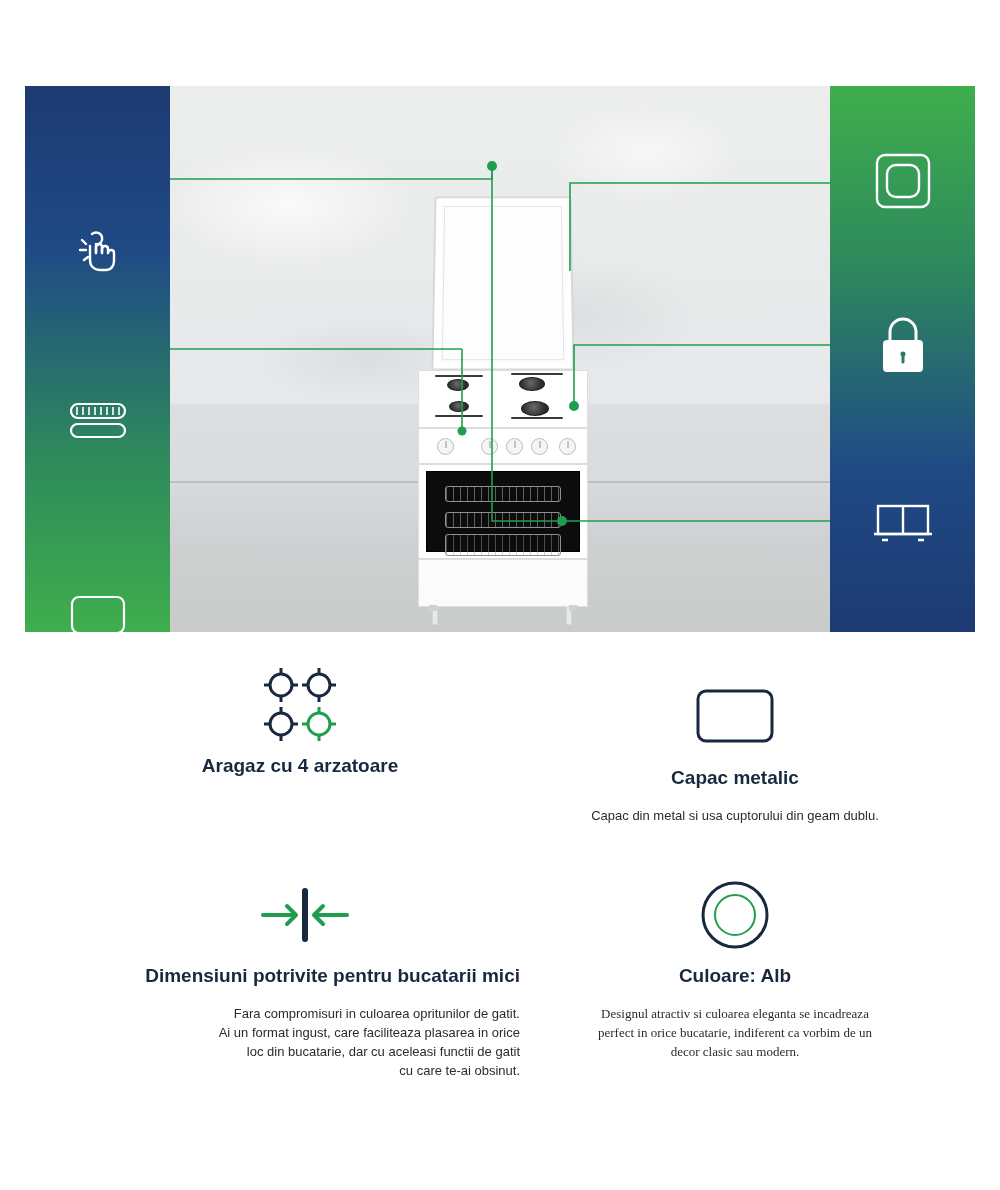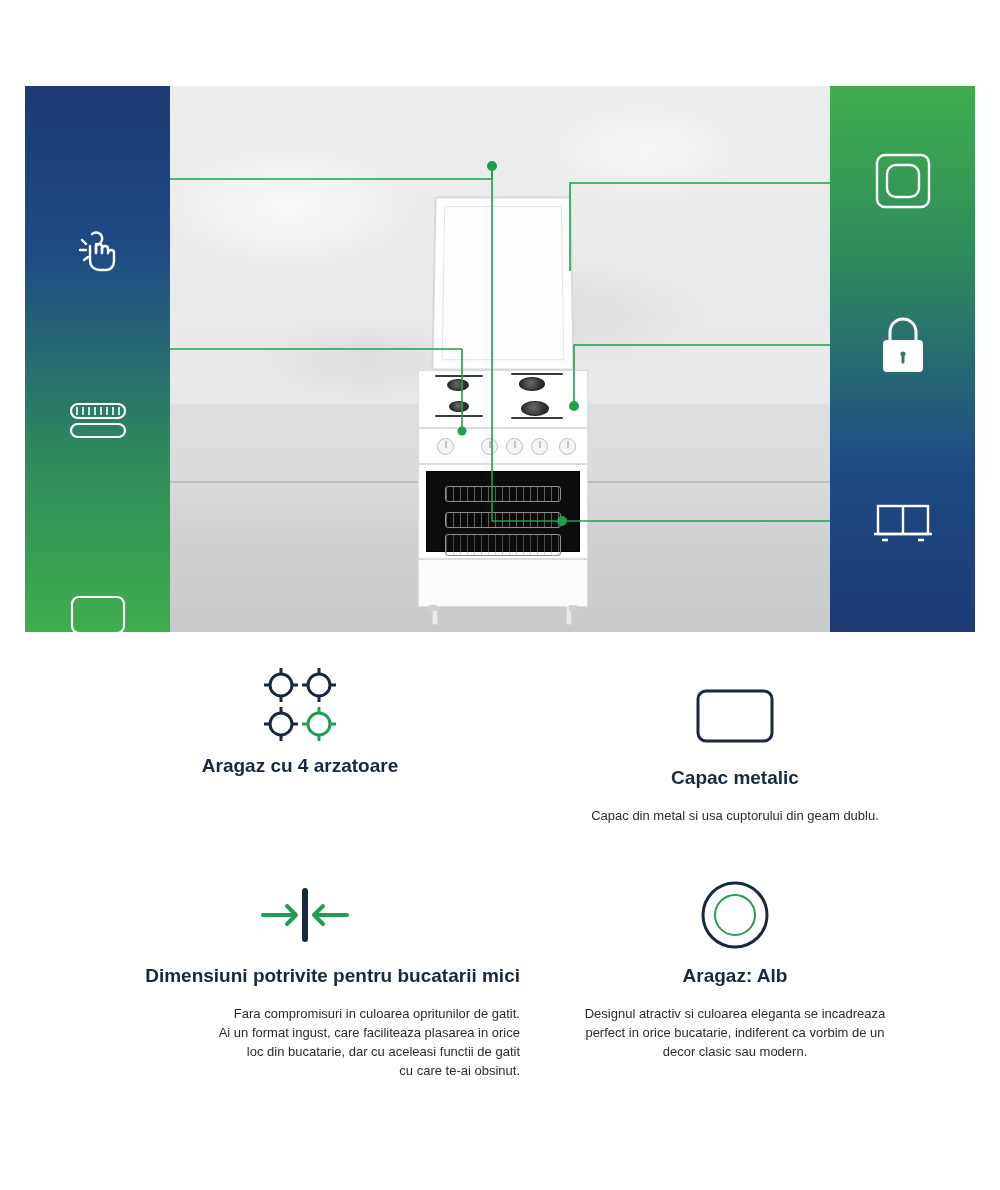--- a/index.html
+++ b/index.html
@@ -387,7 +387,7 @@
           <circle cx="35" cy="35" r="20" stroke="#1f9e4f" stroke-width="2"></circle>
         </svg>
       </div>
-      <div class="feat-title">Aragaz: Alb</div>
+      <div class="feat-title">Culoare: Alb</div>
       <div class="feat-desc" style="white-space: pre-line;">Designul atractiv si culoarea eleganta se incadreaza
 perfect in orice bucatarie, indiferent ca vorbim de un
 decor clasic sau modern.</div>

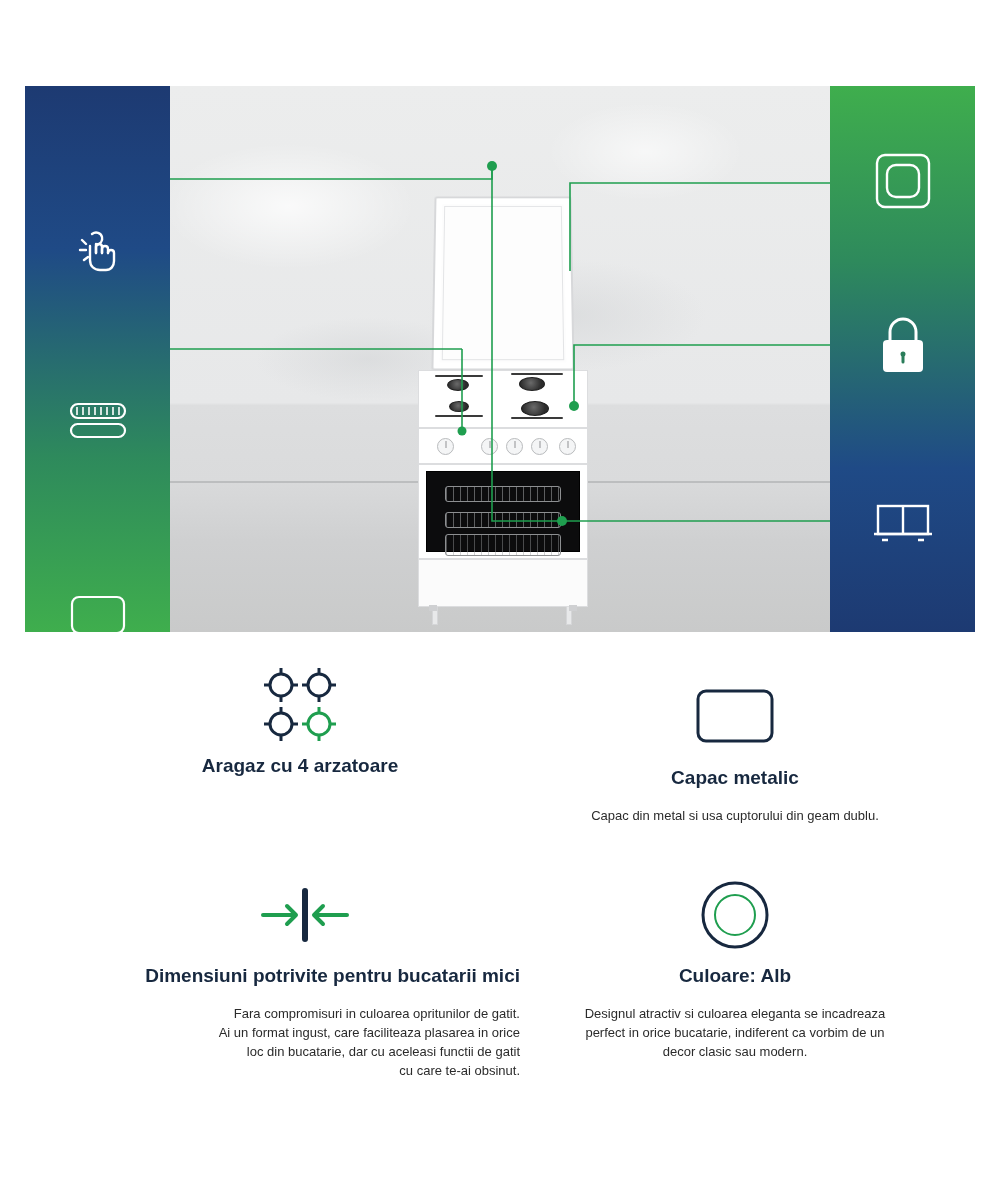--- a/index.html
+++ b/index.html
@@ -388,7 +388,7 @@
         </svg>
       </div>
       <div class="feat-title">Culoare: Alb</div>
-      <div class="feat-desc" style="white-space: pre-line;">Designul atractiv si culoarea eleganta se incadreaza
+      <div class="feat-desc" style="white-space: pre-line; font-family: Liberation Serif, serif;">Designul atractiv si culoarea eleganta se incadreaza
 perfect in orice bucatarie, indiferent ca vorbim de un
 decor clasic sau modern.</div>
     </div>

